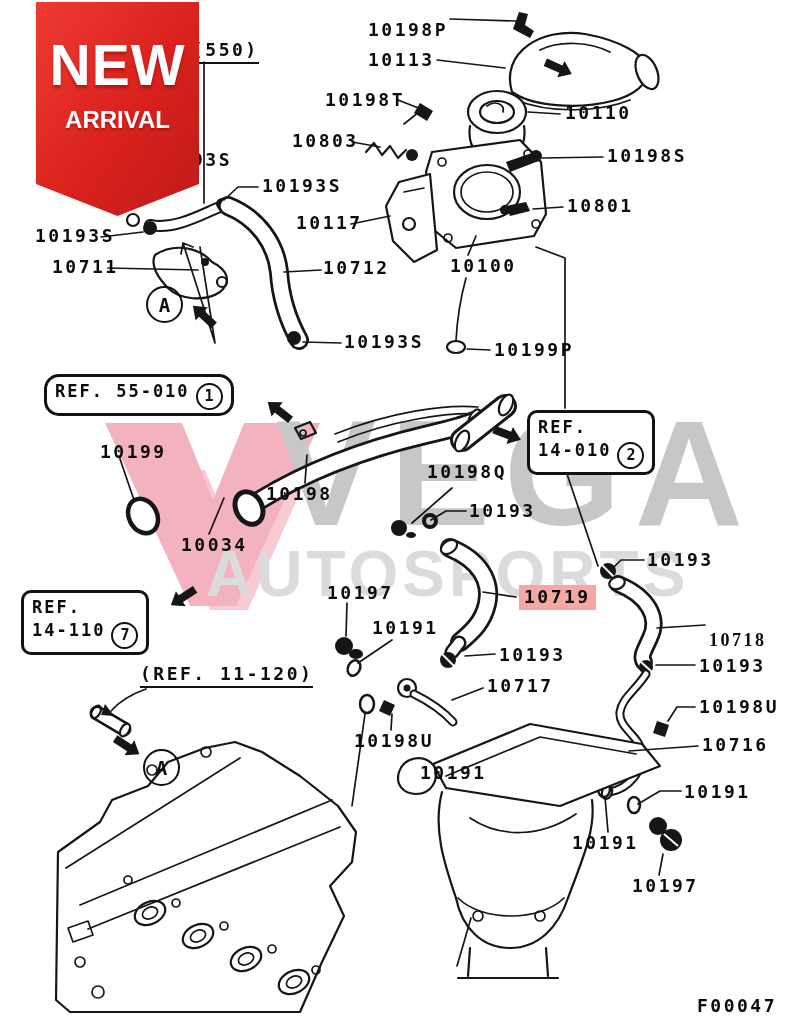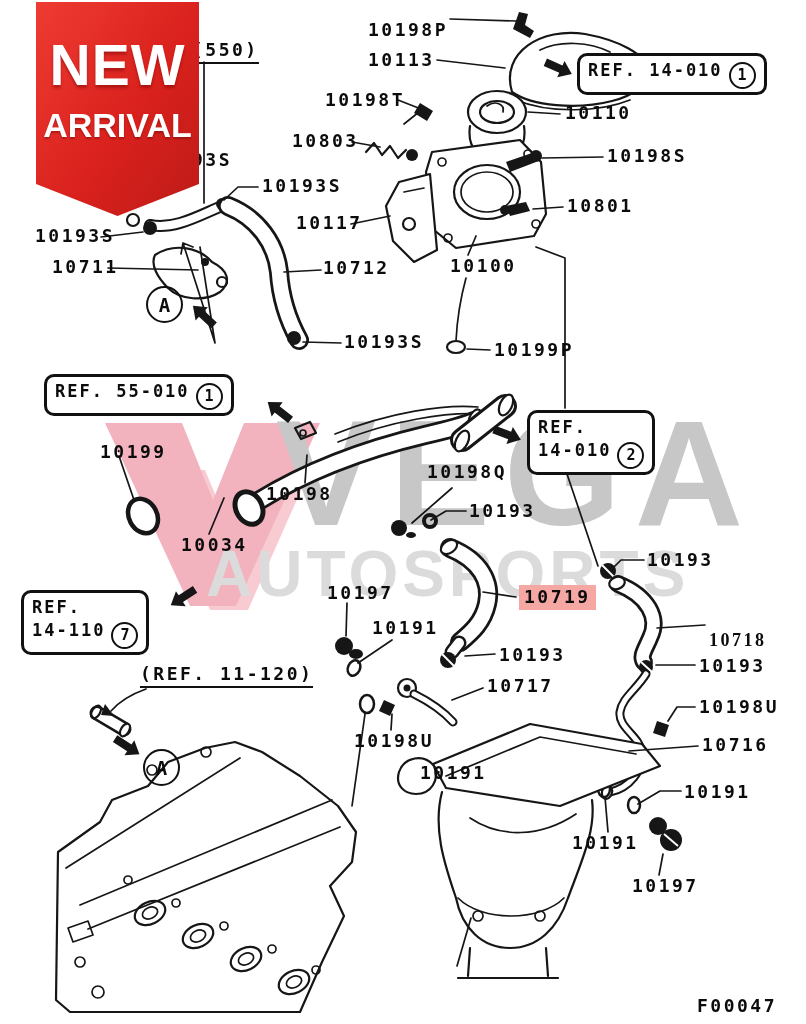--- a/index.html
+++ b/index.html
@@ -296,9 +296,6 @@
     <div class="part-label" style="left: 572px; top: 833px;">10191</div>
     <div class="part-label" style="left: 632px; top: 876px;">10197</div>
     <div class="part-label" style="left: 697px; top: 996px;">F00047</div>
-    <div class="ref-box" style="left: 577px; top: 53px;">
-      <div>REF. 14-010<span class="circ">1</span></div>
-    </div>
     <div class="ref-box" style="left: 44px; top: 374px;">
       <div>REF. 55-010<span class="circ">1</span></div>
     </div>

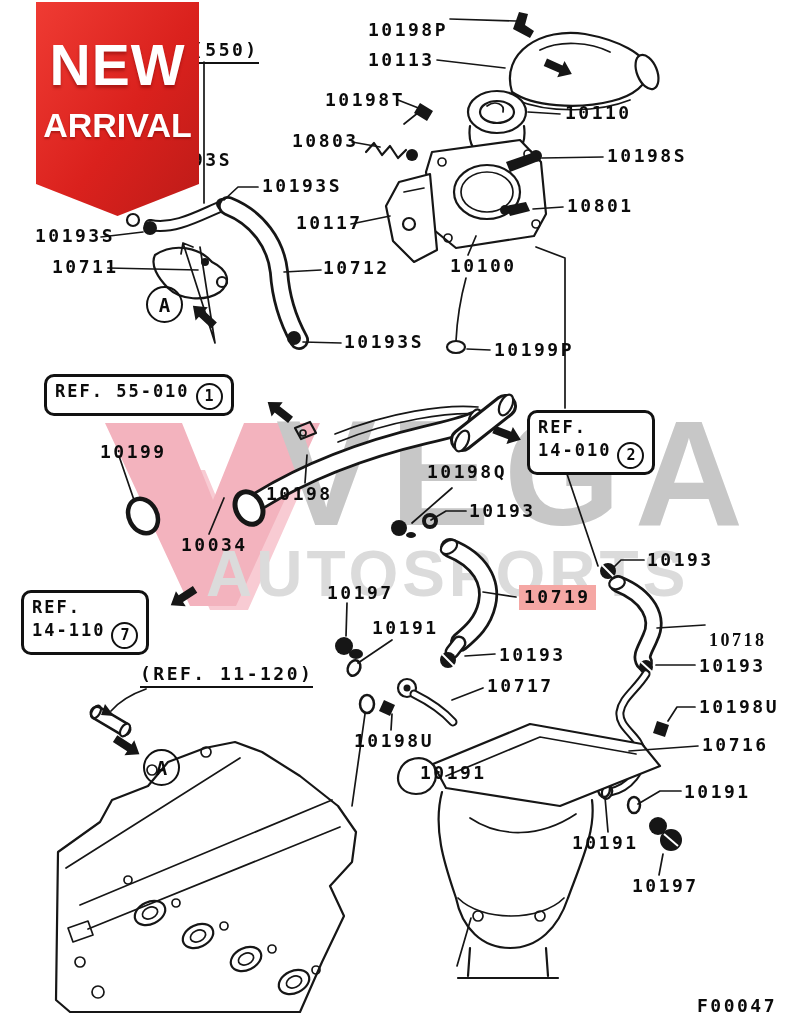--- a/index.html
+++ b/index.html
@@ -42,7 +42,7 @@
           text-align:center;color:#fff;}
   #ribbon .r1{font-size:57px;font-weight:bold;margin-top:30px;letter-spacing:1px;
               text-shadow:0 3px 3px rgba(100,0,0,.4);}
-  #ribbon .r2{font-size:34px;font-weight:bold;margin-top:8px;letter-spacing:0;
+  #ribbon .r2{font-size:24px;font-weight:bold;margin-top:8px;letter-spacing:0;
               text-shadow:0 2px 2px rgba(100,0,0,.4);}
 </style>
 </head>

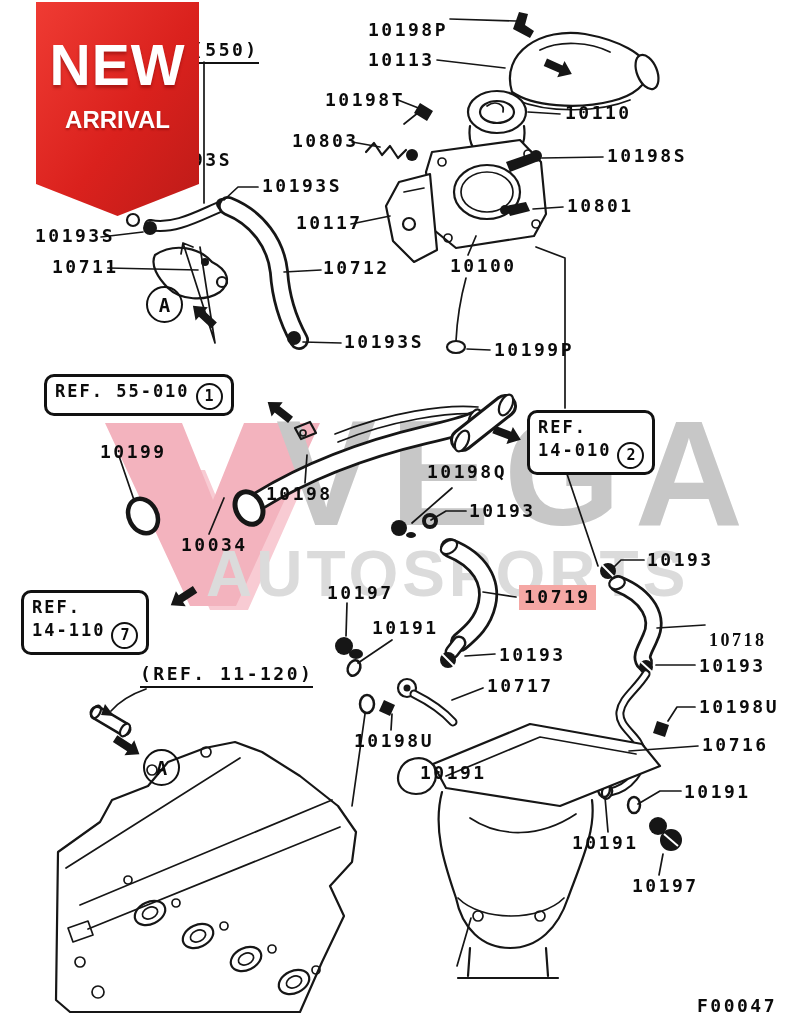--- a/index.html
+++ b/index.html
@@ -296,7 +296,7 @@
     <div class="part-label" style="left: 572px; top: 833px;">10191</div>
     <div class="part-label" style="left: 632px; top: 876px;">10197</div>
     <div class="part-label" style="left: 697px; top: 996px;">F00047</div>
-    <div class="ref-box" style="left: 44px; top: 374px;">
+    <div class="ref-box" style="left: 44px; top: 374px; border-radius: 15px;">
       <div>REF. 55-010<span class="circ">1</span></div>
     </div>
     <div class="ref-box" style="left: 527px; top: 410px;">

